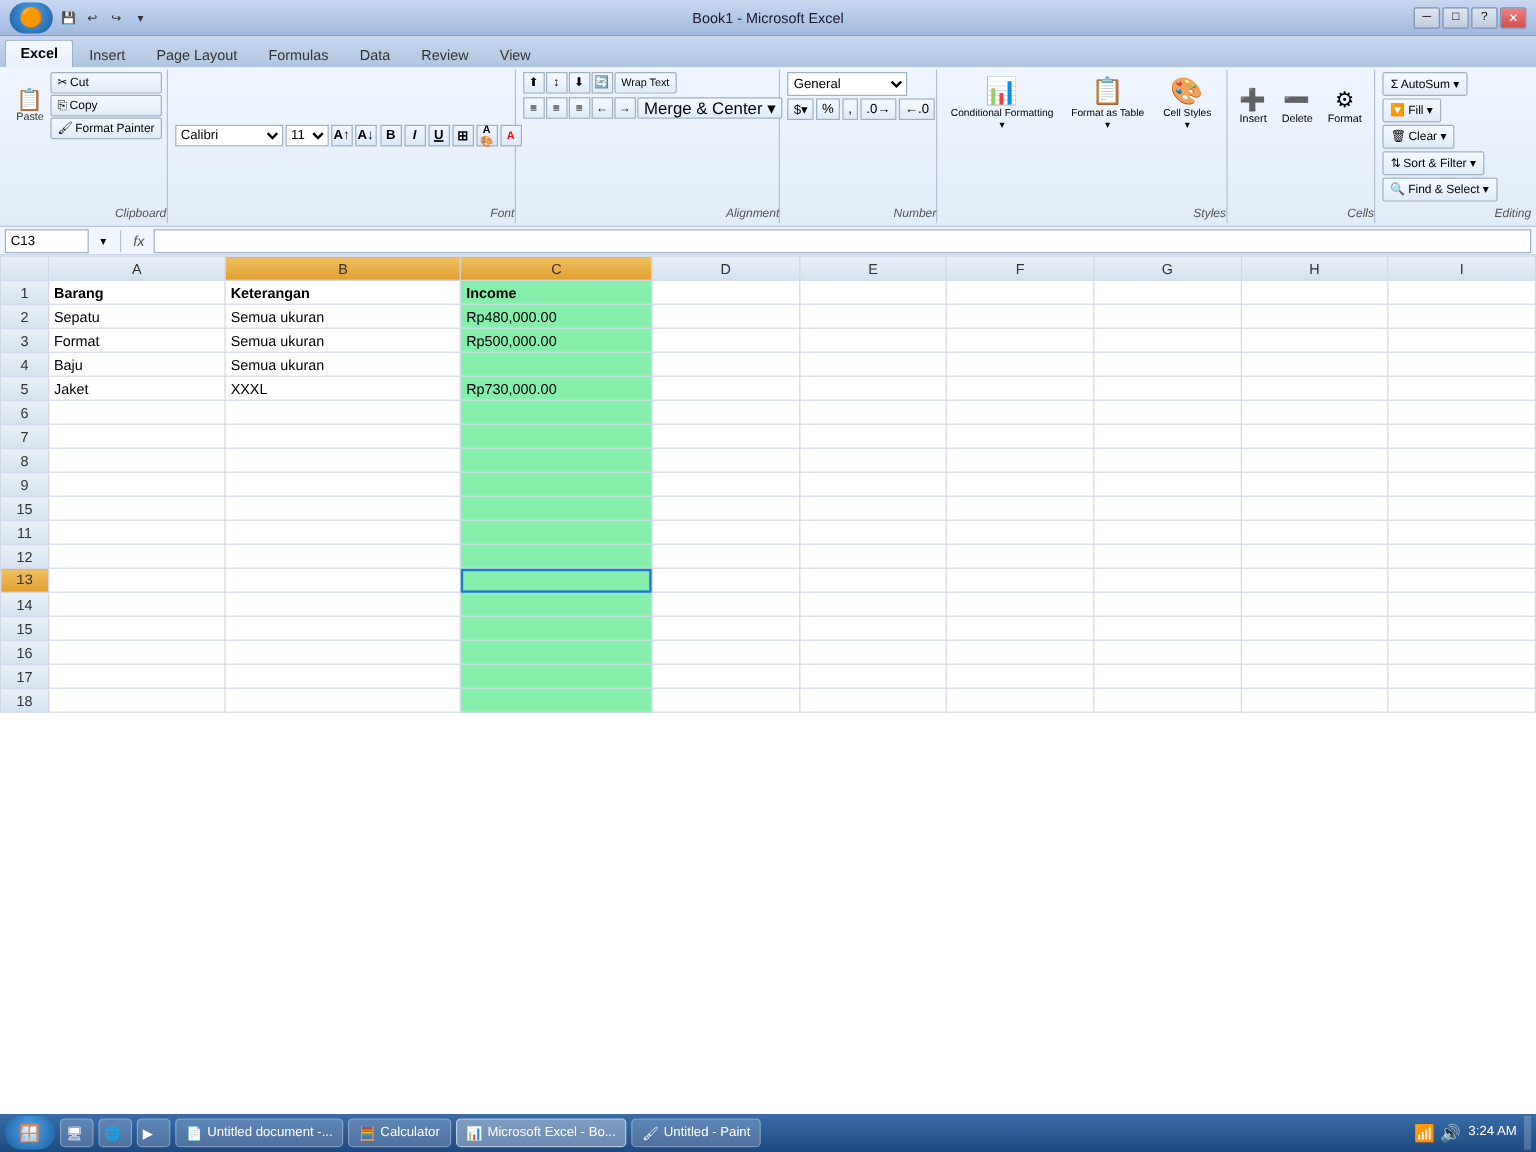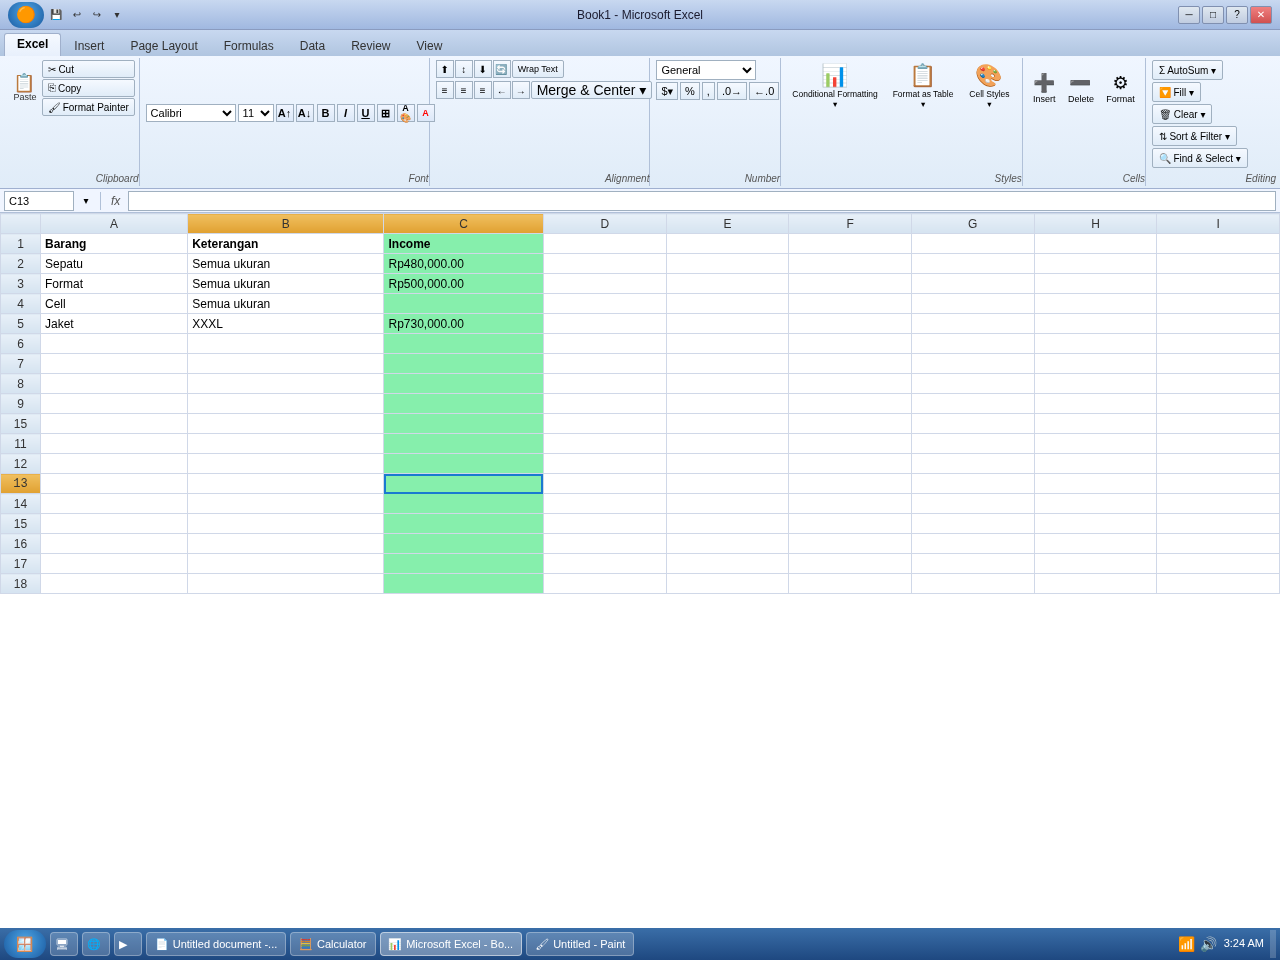--- a/index.html
+++ b/index.html
@@ -386,7 +386,7 @@
           </tr>
           <tr>
             <th class="row-header">4</th>
-            <td class="cell cell-A">Cell</td>
+            <td class="cell cell-A">Baju</td>
             <td class="cell cell-B">Semua ukuran</td>
             <td class="cell cell-C"></td>
             <td class="cell cell-D"></td>

